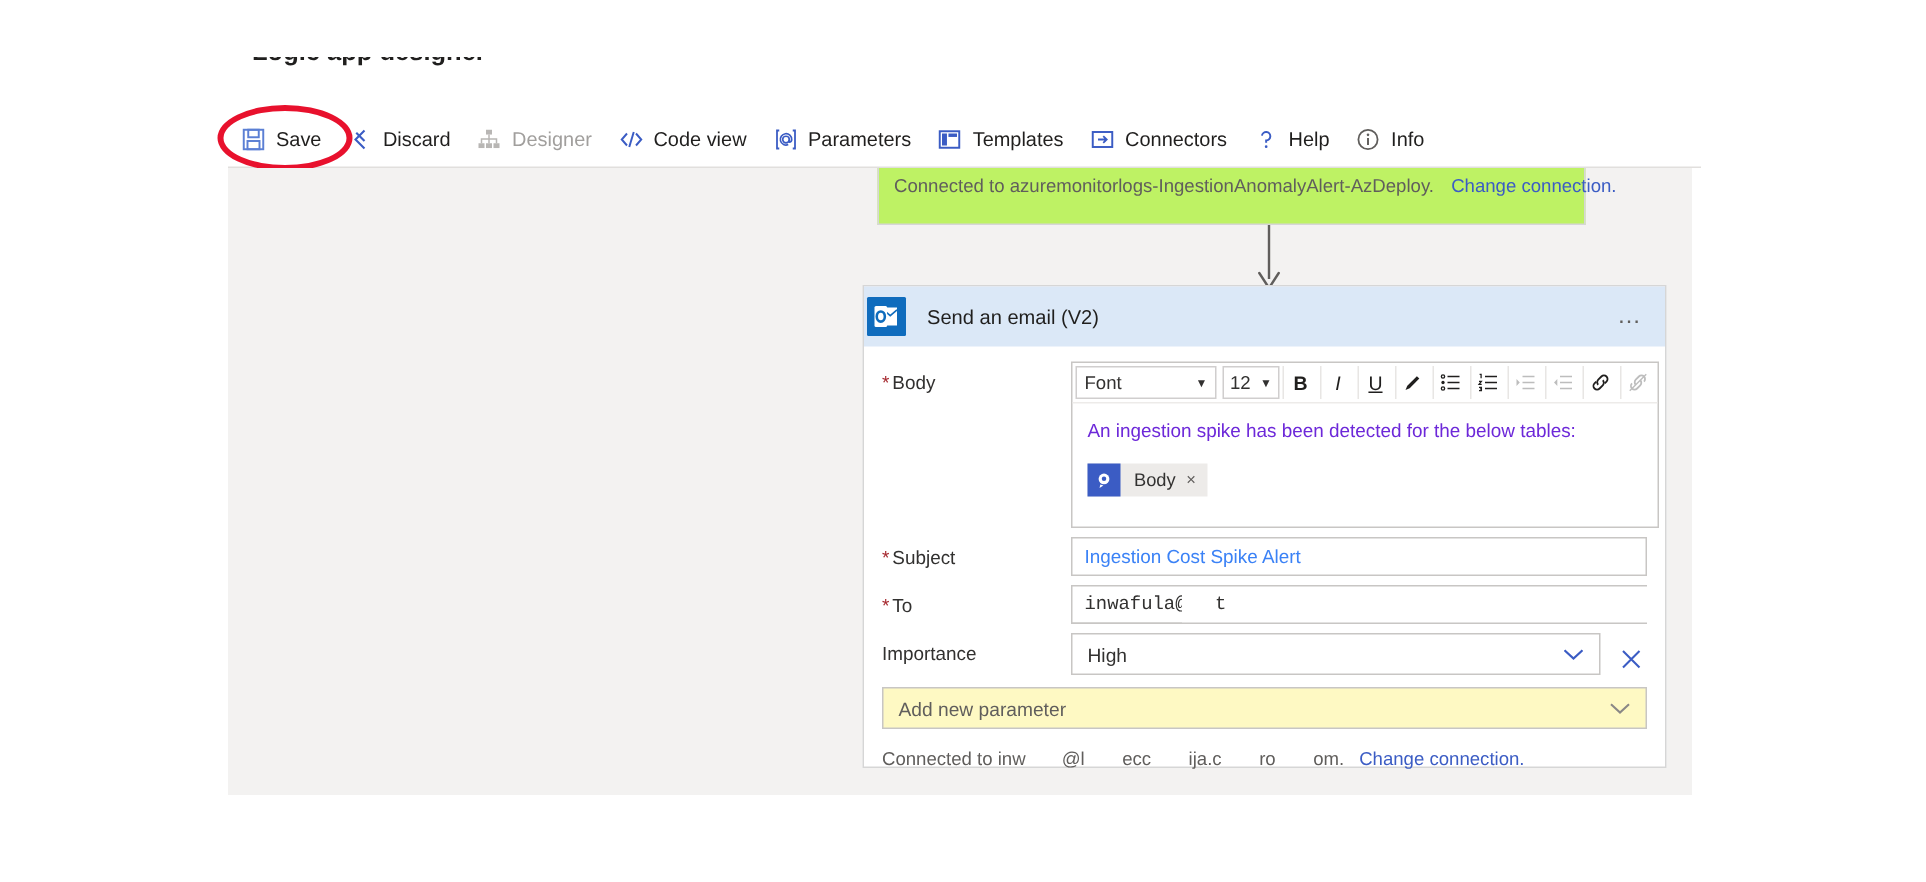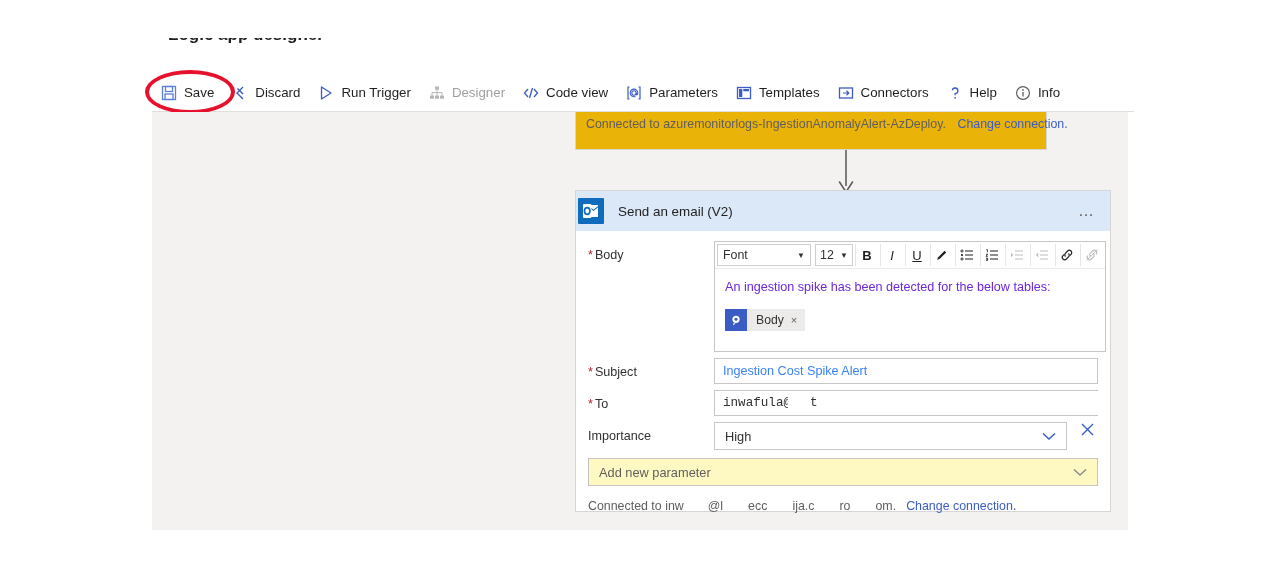--- a/index.html
+++ b/index.html
@@ -422,14 +422,6 @@
     <span>Discard</span>
   </button>
 
-  <button class="cmd">
-    <span class="cmd-icon">
-      <svg width="16" height="16" viewBox="0 0 16 16">
-        <path d="M3.5 2 L13 8 L3.5 14 Z" fill="none" stroke="#3b5cc4" stroke-width="1.3" stroke-linejoin="round"></path>
-      </svg>
-    </span>
-    <span>Run Trigger</span>
-  </button>
 
   <button class="cmd disabled">
     <span class="cmd-icon">

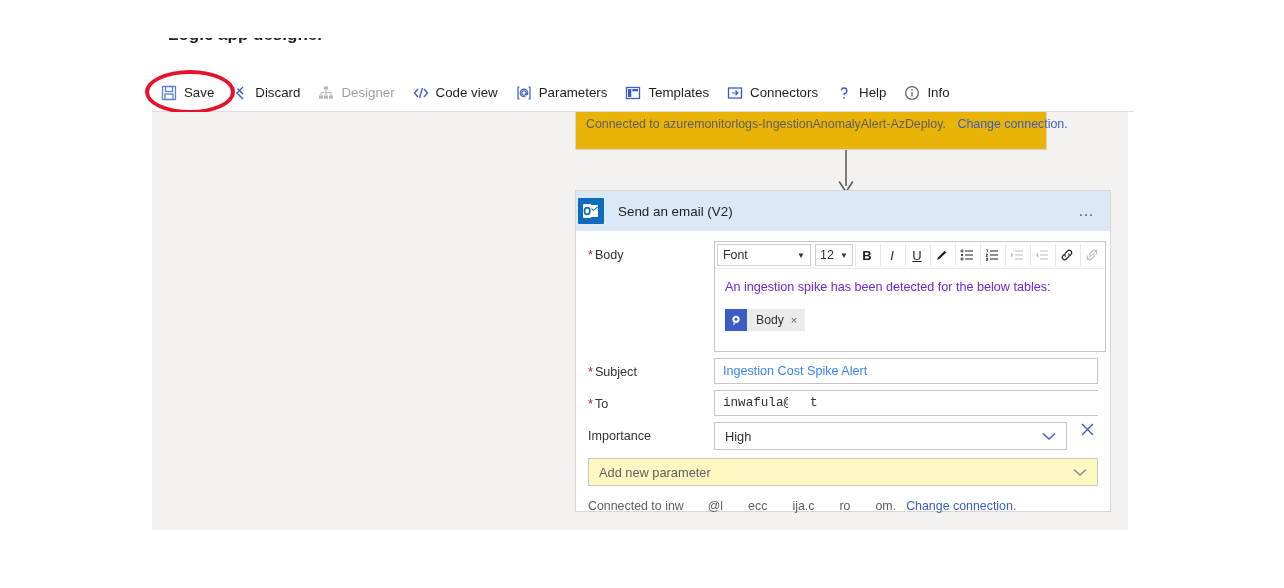--- a/index.html
+++ b/index.html
@@ -100,11 +100,11 @@
   
   .prev-card {
     position: absolute;
-    left: 423px;
+    left: 433px;
     top: 0px;
     width: 472px;
     height: 38px;
-    background: #eab308;
+    background: #bef264;
     border: 1px solid #d6d6d6;
     border-top: none;
     box-sizing: border-box;

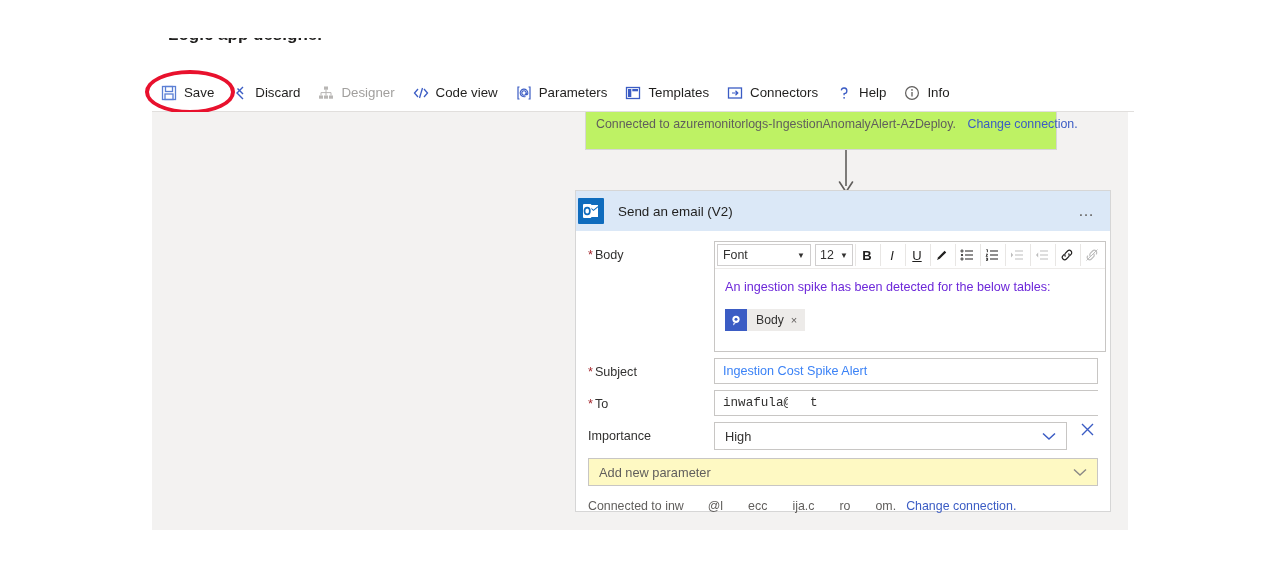--- a/index.html
+++ b/index.html
@@ -338,7 +338,7 @@
   }
 
   
-  .sel-wrap { flex: 1; display: flex; align-items: flex-start; }
+  .sel-wrap { flex: 1; display: flex; align-items: flex-end; }
   .sel {
     flex: 1;
     height: 28px;

